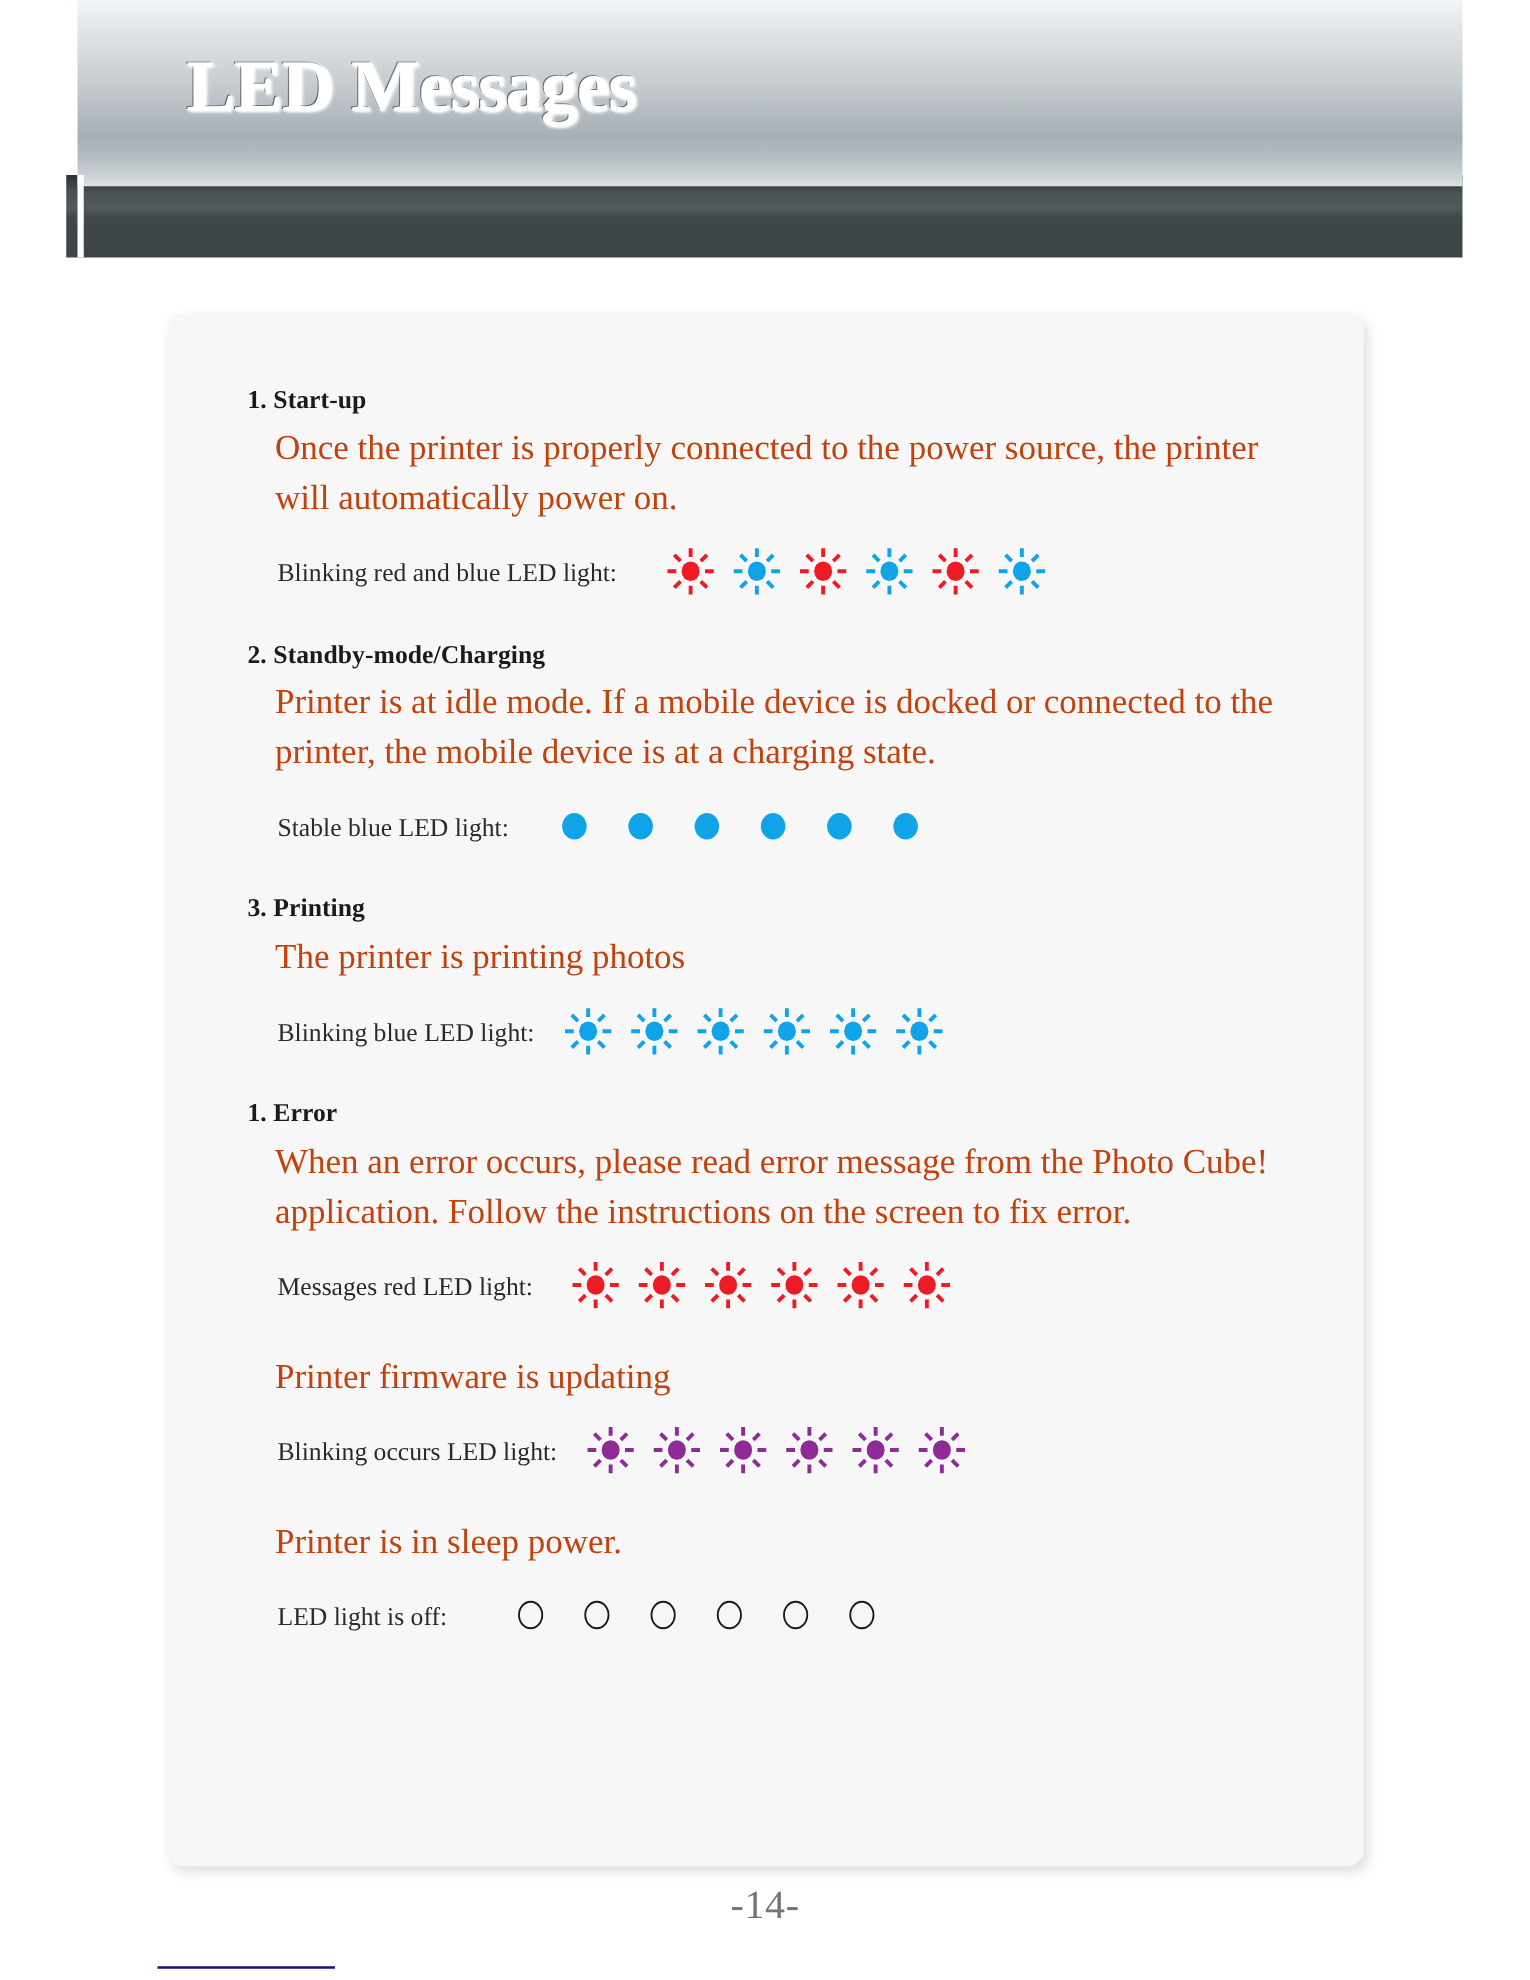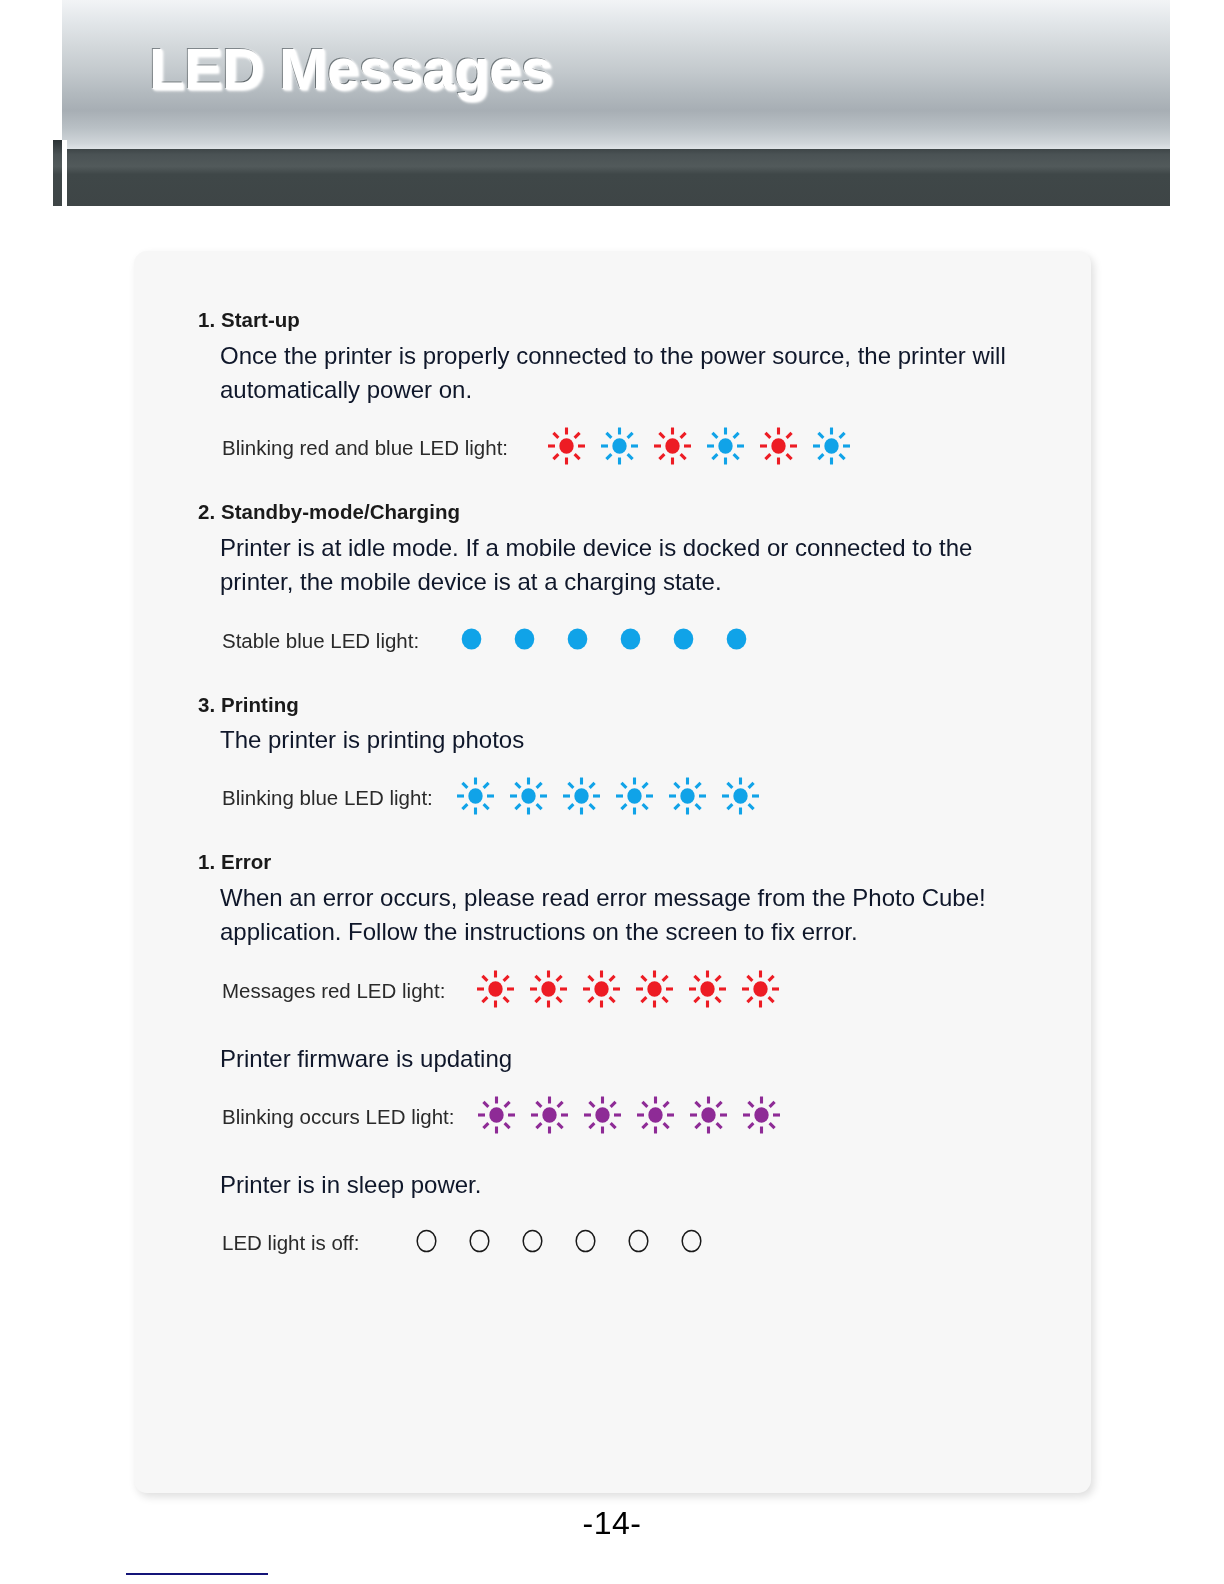--- a/index.html
+++ b/index.html
@@ -16,6 +16,7 @@
     width: 1224px;
     height: 1584px;
     background: #ffffff;
+    font-family: Liberation Serif, serif;
   }
 
   

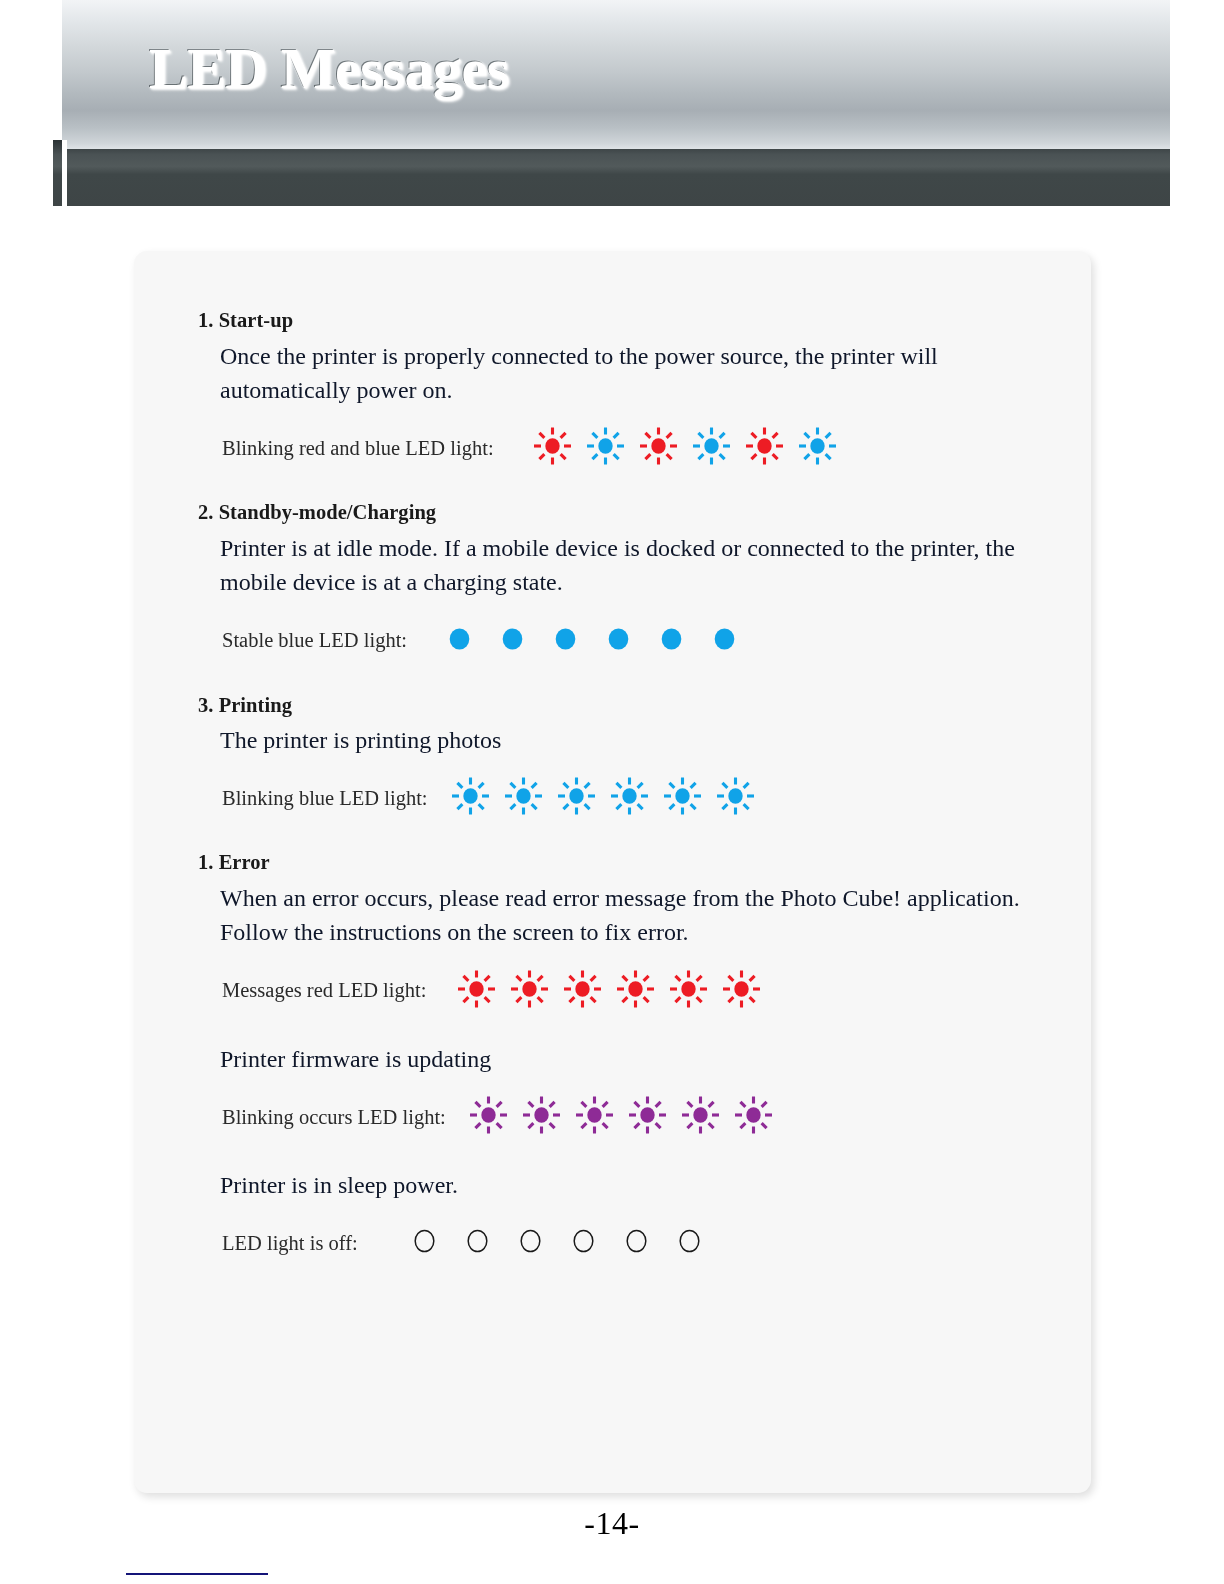--- a/index.html
+++ b/index.html
@@ -112,8 +112,8 @@
     line-height: 1.3;
   }
   .sec-body {
-    font-size: 24px;
-    color: #0f172a;
+    font-size: 28px;
+    color: #c2410c;
     margin: 0 0 4px 22px;
     line-height: 1.43;
     max-width: 800px;

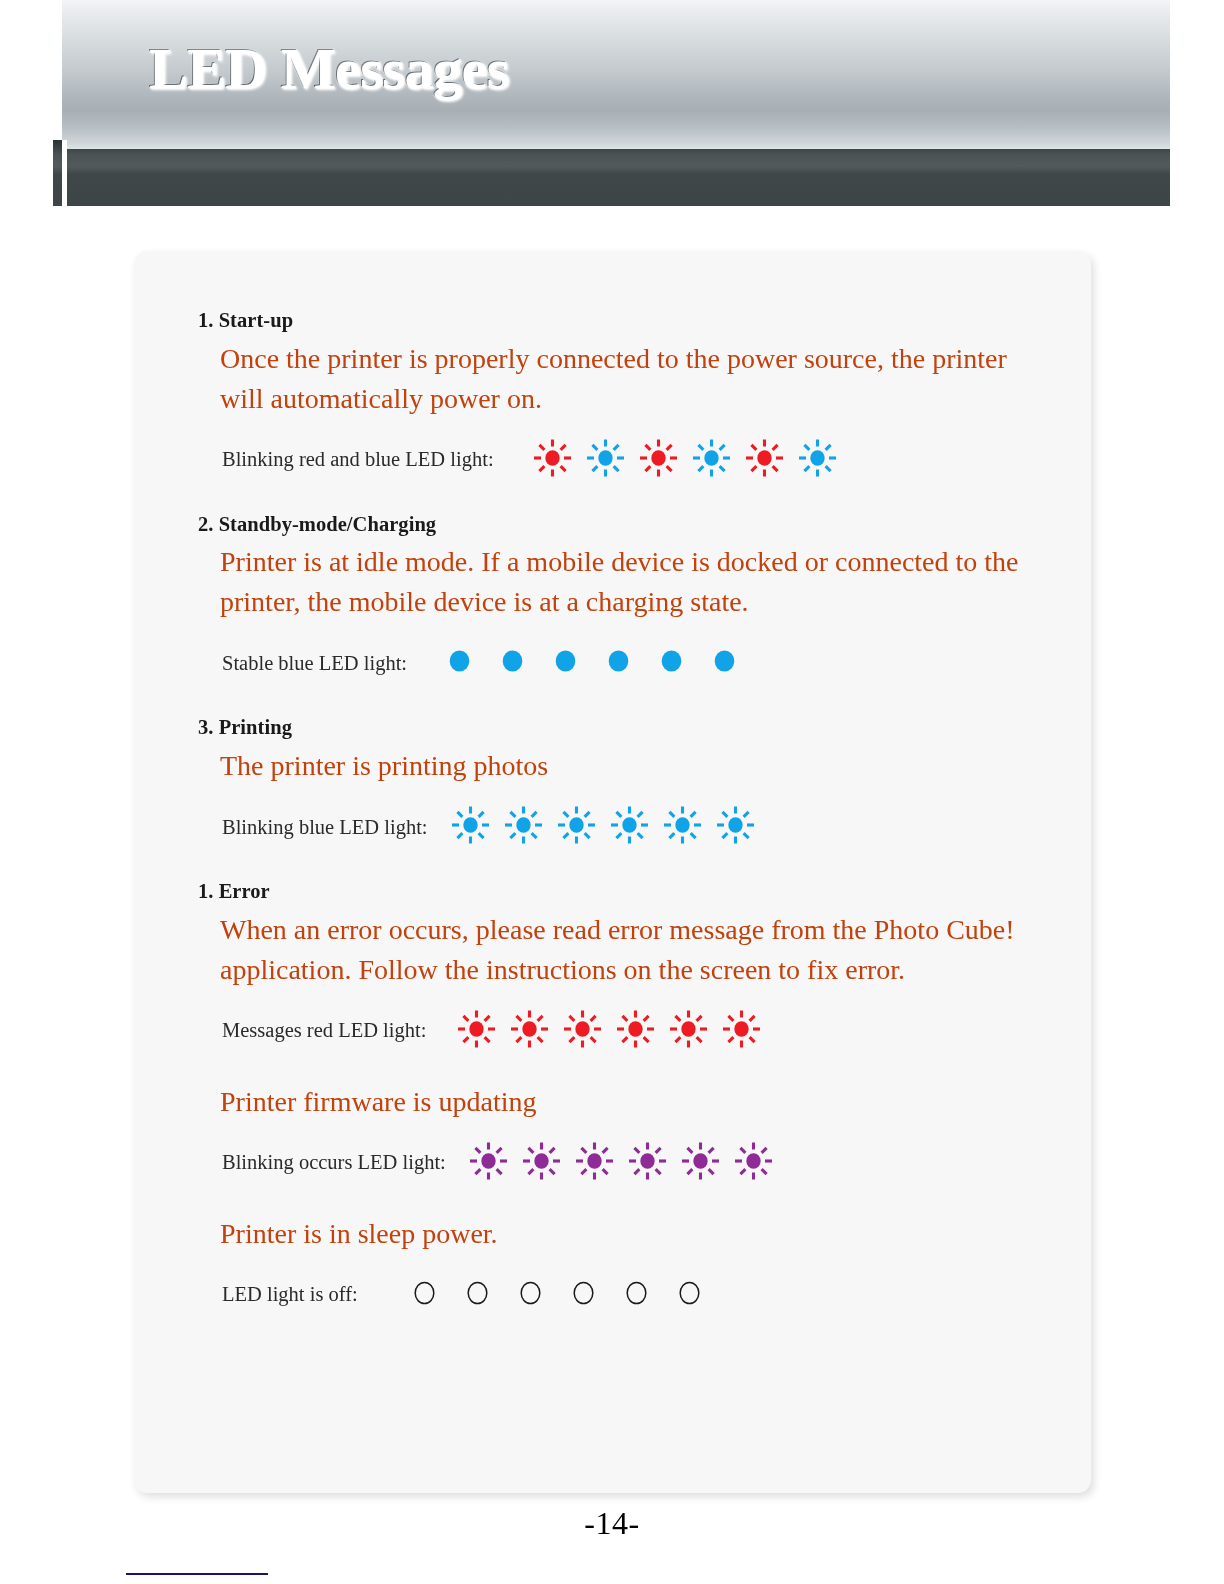--- a/index.html
+++ b/index.html
@@ -154,7 +154,7 @@
     width: 1224px;
     text-align: center;
     font-size: 32px;
-    color: #000000;
+    color: #737373;
     letter-spacing: 0.5px;
   }
   .bottom-rule {

